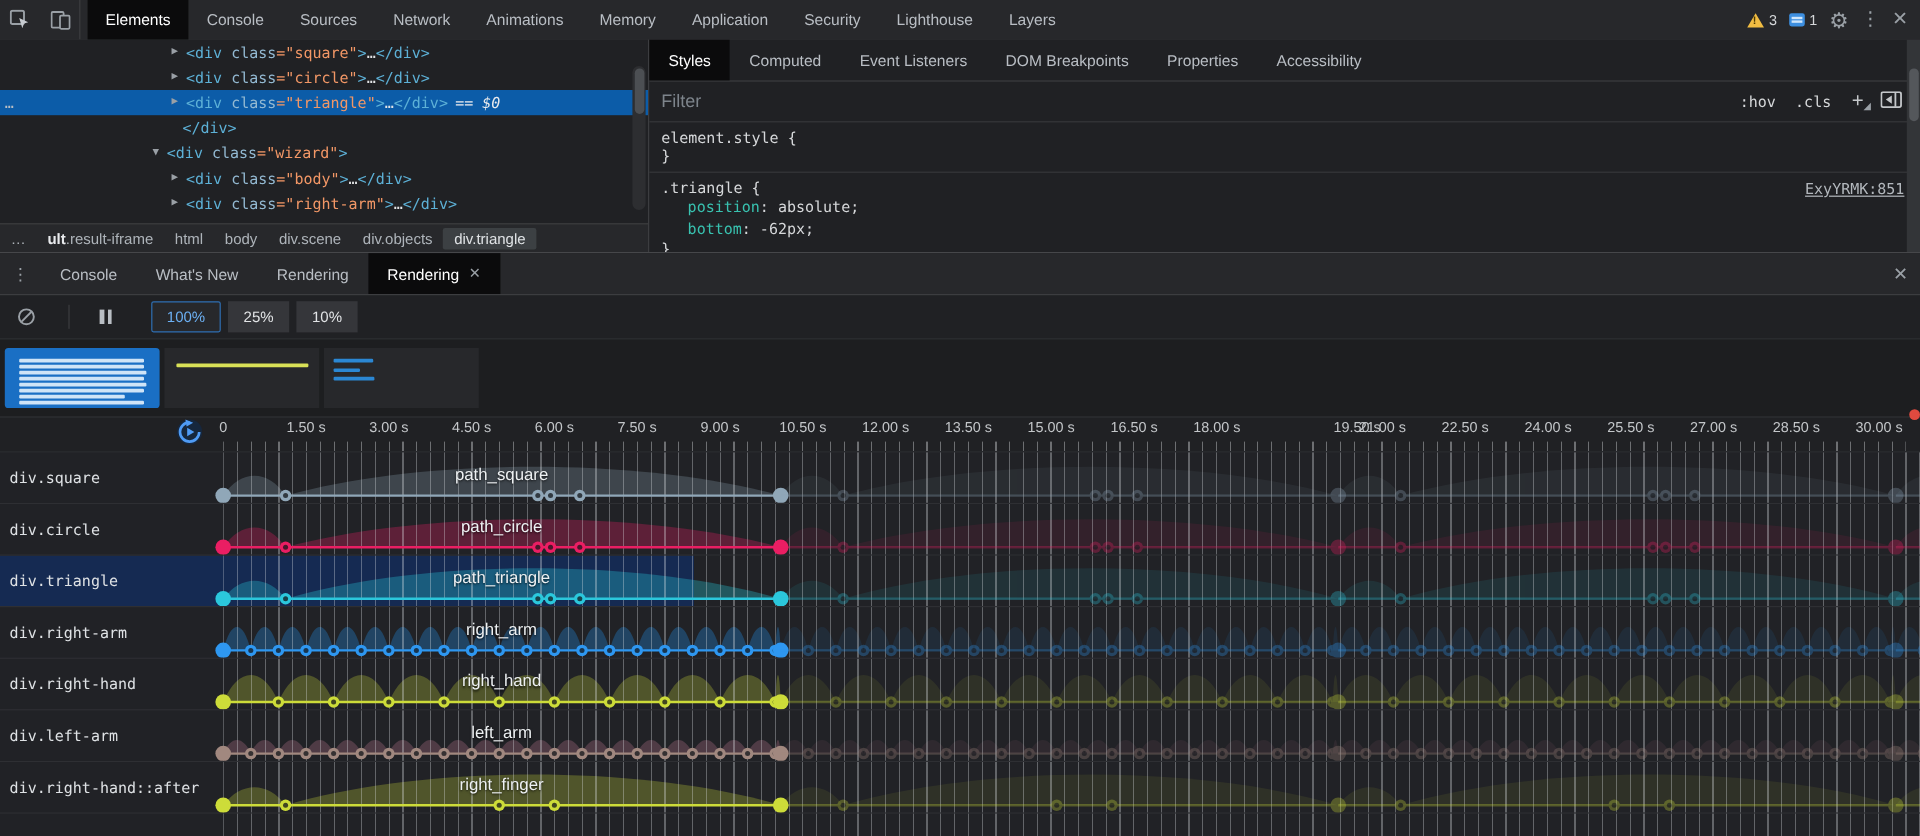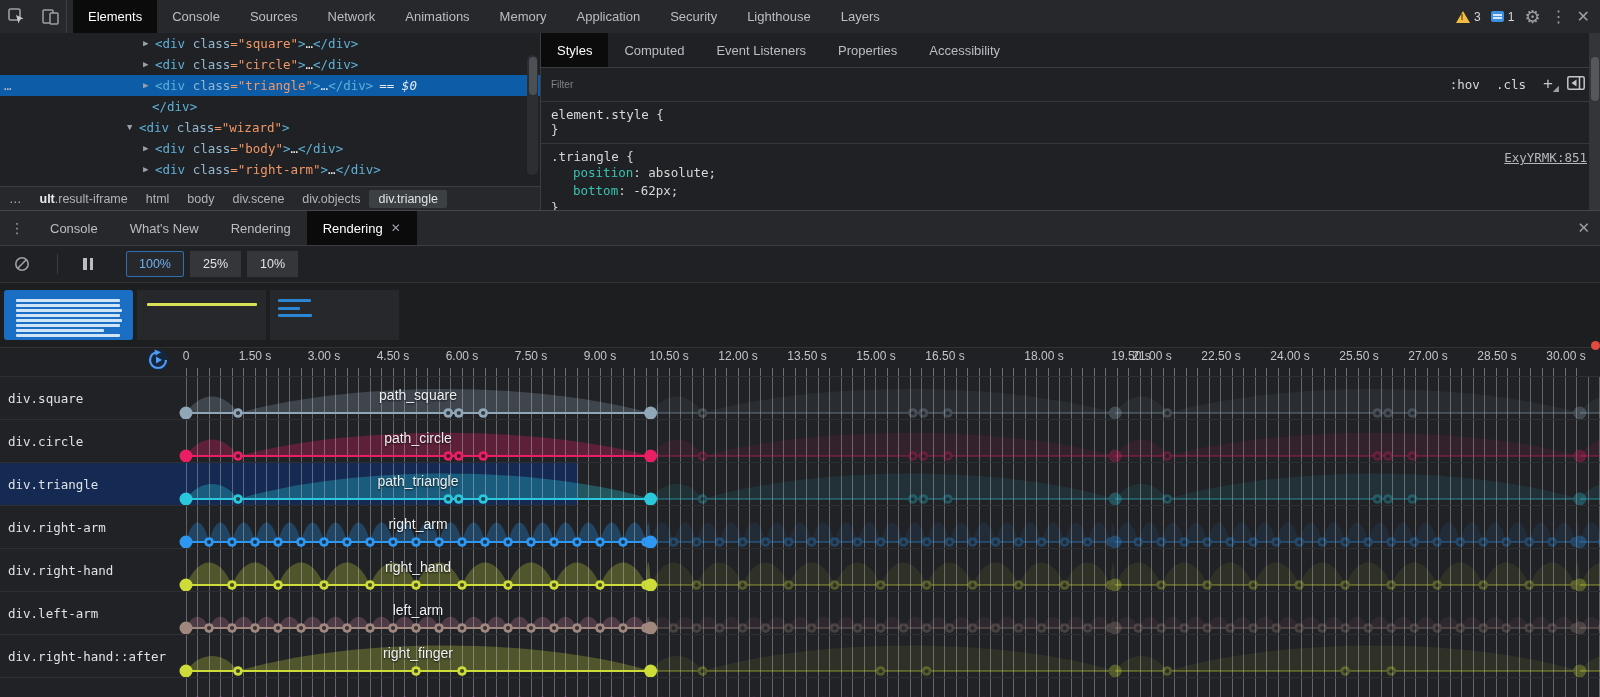--- a/index.html
+++ b/index.html
@@ -173,6 +173,7 @@
         <div class="s-tab active">Styles</div>
         <div class="s-tab">Computed</div>
         <div class="s-tab">Event Listeners</div>
+        <div class="s-tab">DOM Breakpoints</div>
         <div class="s-tab">Properties</div>
         <div class="s-tab">Accessibility</div>
       </div>

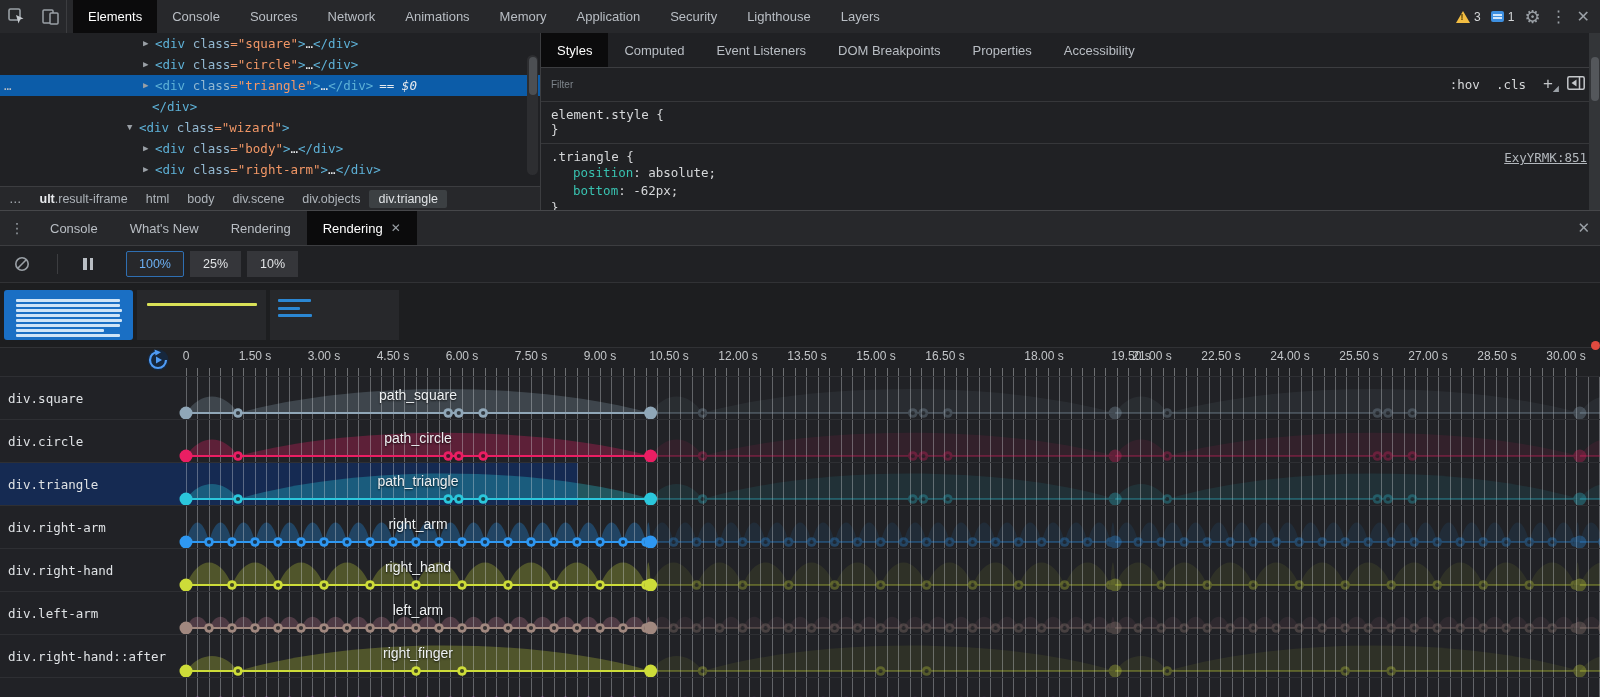--- a/index.html
+++ b/index.html
@@ -46,7 +46,7 @@
   .s-tab{display:flex;align-items:center;padding:0 16px;font-size:13px;color:#b9bec4;cursor:pointer;}
   .s-tab.active{background:#0b0b0c;color:#fff;}
   .filter-row{position:relative;height:33px;border-bottom:1px solid #36373a;display:flex;align-items:center;}
-  .filter-ph{padding-left:10px;font-size:10px;color:#7d848b;}
+  .filter-ph{padding-left:10px;font-size:15px;color:#7d848b;}
   .pseudo{position:absolute;right:75px;display:flex;gap:16px;font-size:12.5px;color:#d6d8da;font-family:"DejaVu Sans Mono",monospace;}
   .pseudo span{cursor:pointer;}
   .plus-btn{position:absolute;right:48px;top:7px;color:#c4c7ca;font-size:17px;cursor:pointer;line-height:1;}

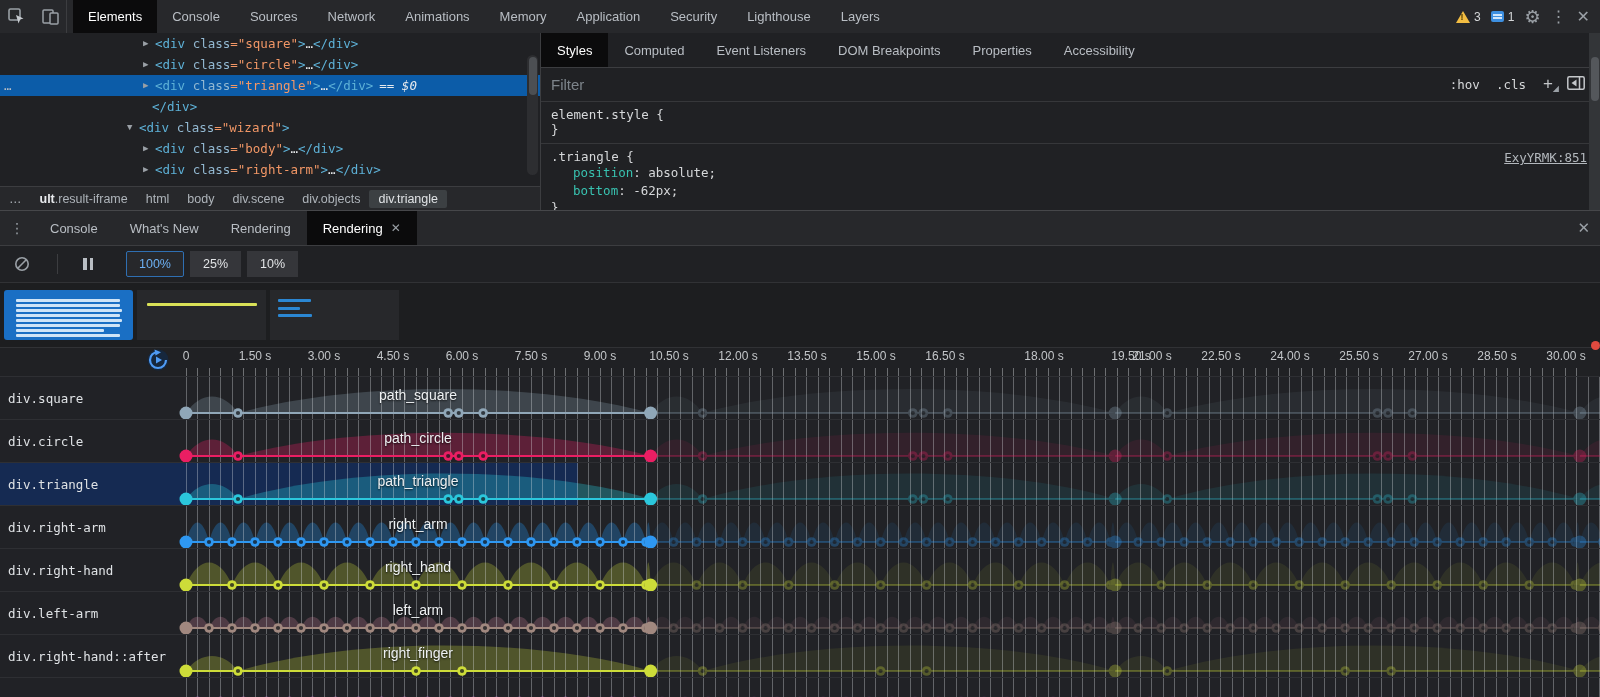--- a/index.html
+++ b/index.html
@@ -294,7 +294,7 @@
       <span class="r-label" style="left: 807px;">13.50 s</span>
       <span class="r-label" style="left: 876px;">15.00 s</span>
       <span class="r-label" style="left: 945px;">16.50 s</span>
-      <span class="r-label" style="left: 1014px; margin-left: 30px;">18.00 s</span>
+      <span class="r-label" style="left: 1014px;">18.00 s</span>
       <span class="r-label" style="left: 1083px; margin-left: 48px;">19.50 s</span>
       <span class="r-label" style="left: 1152px;">21.00 s</span>
       <span class="r-label" style="left: 1221px;">22.50 s</span>

